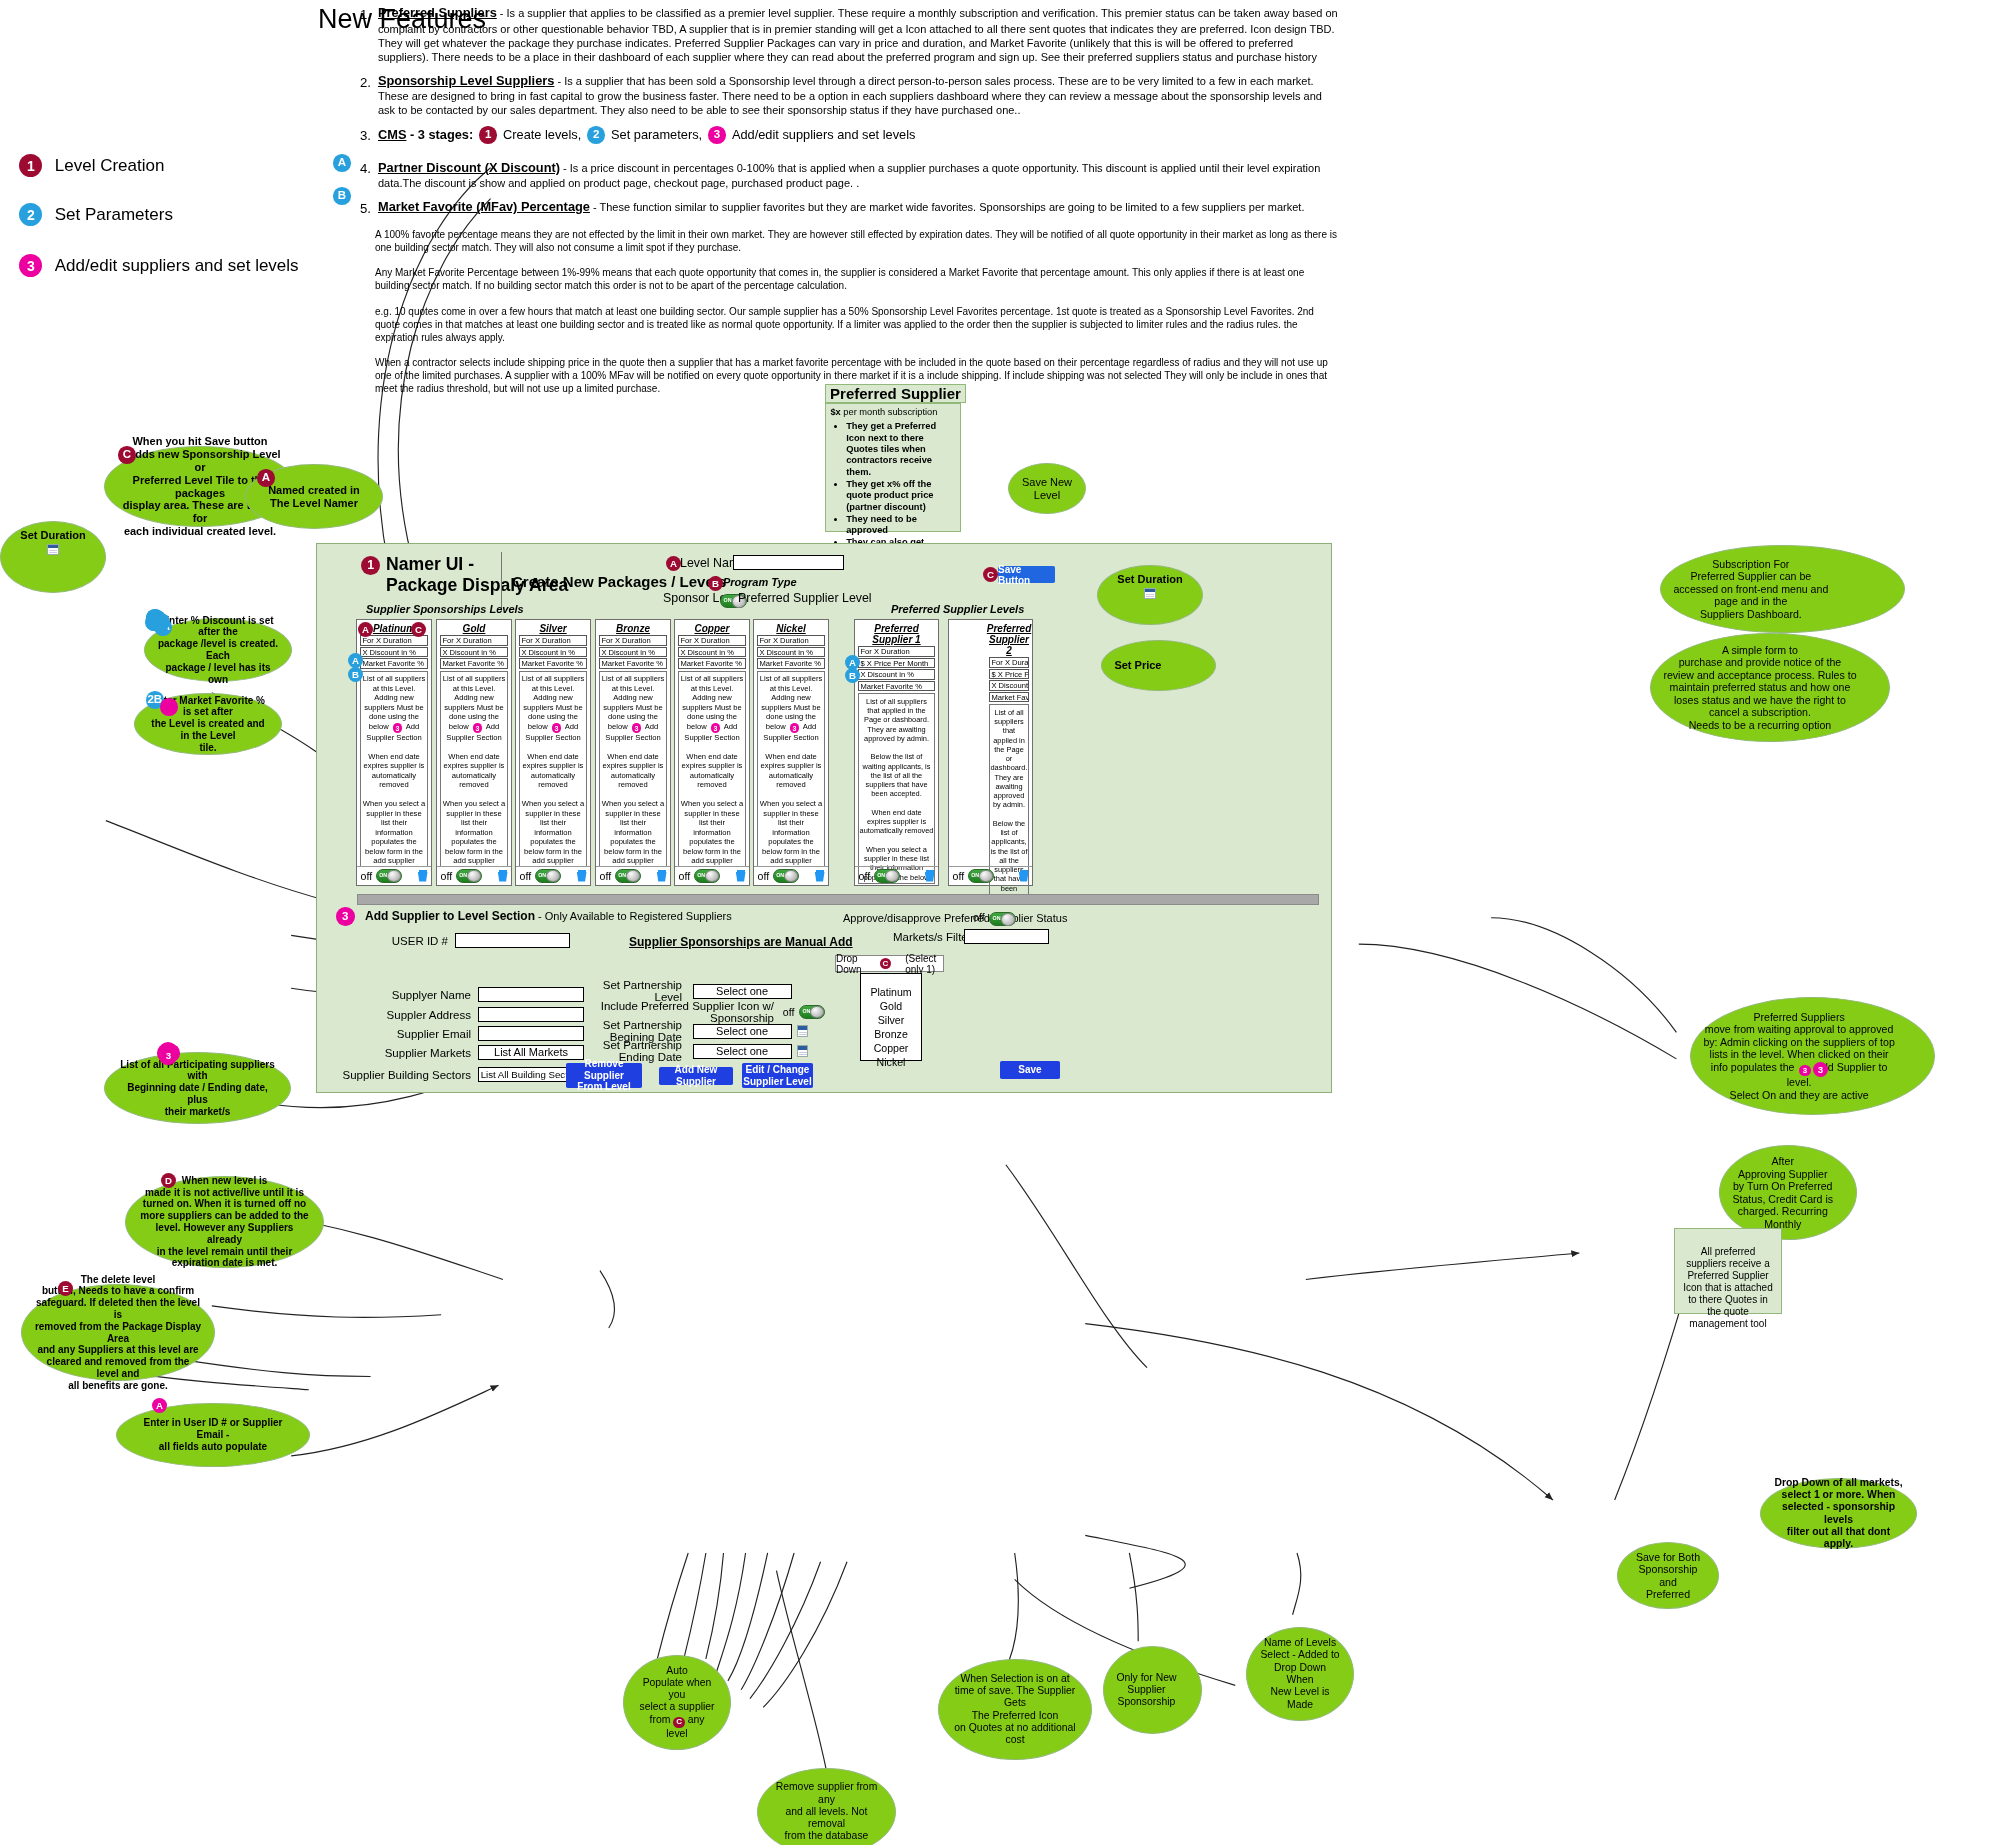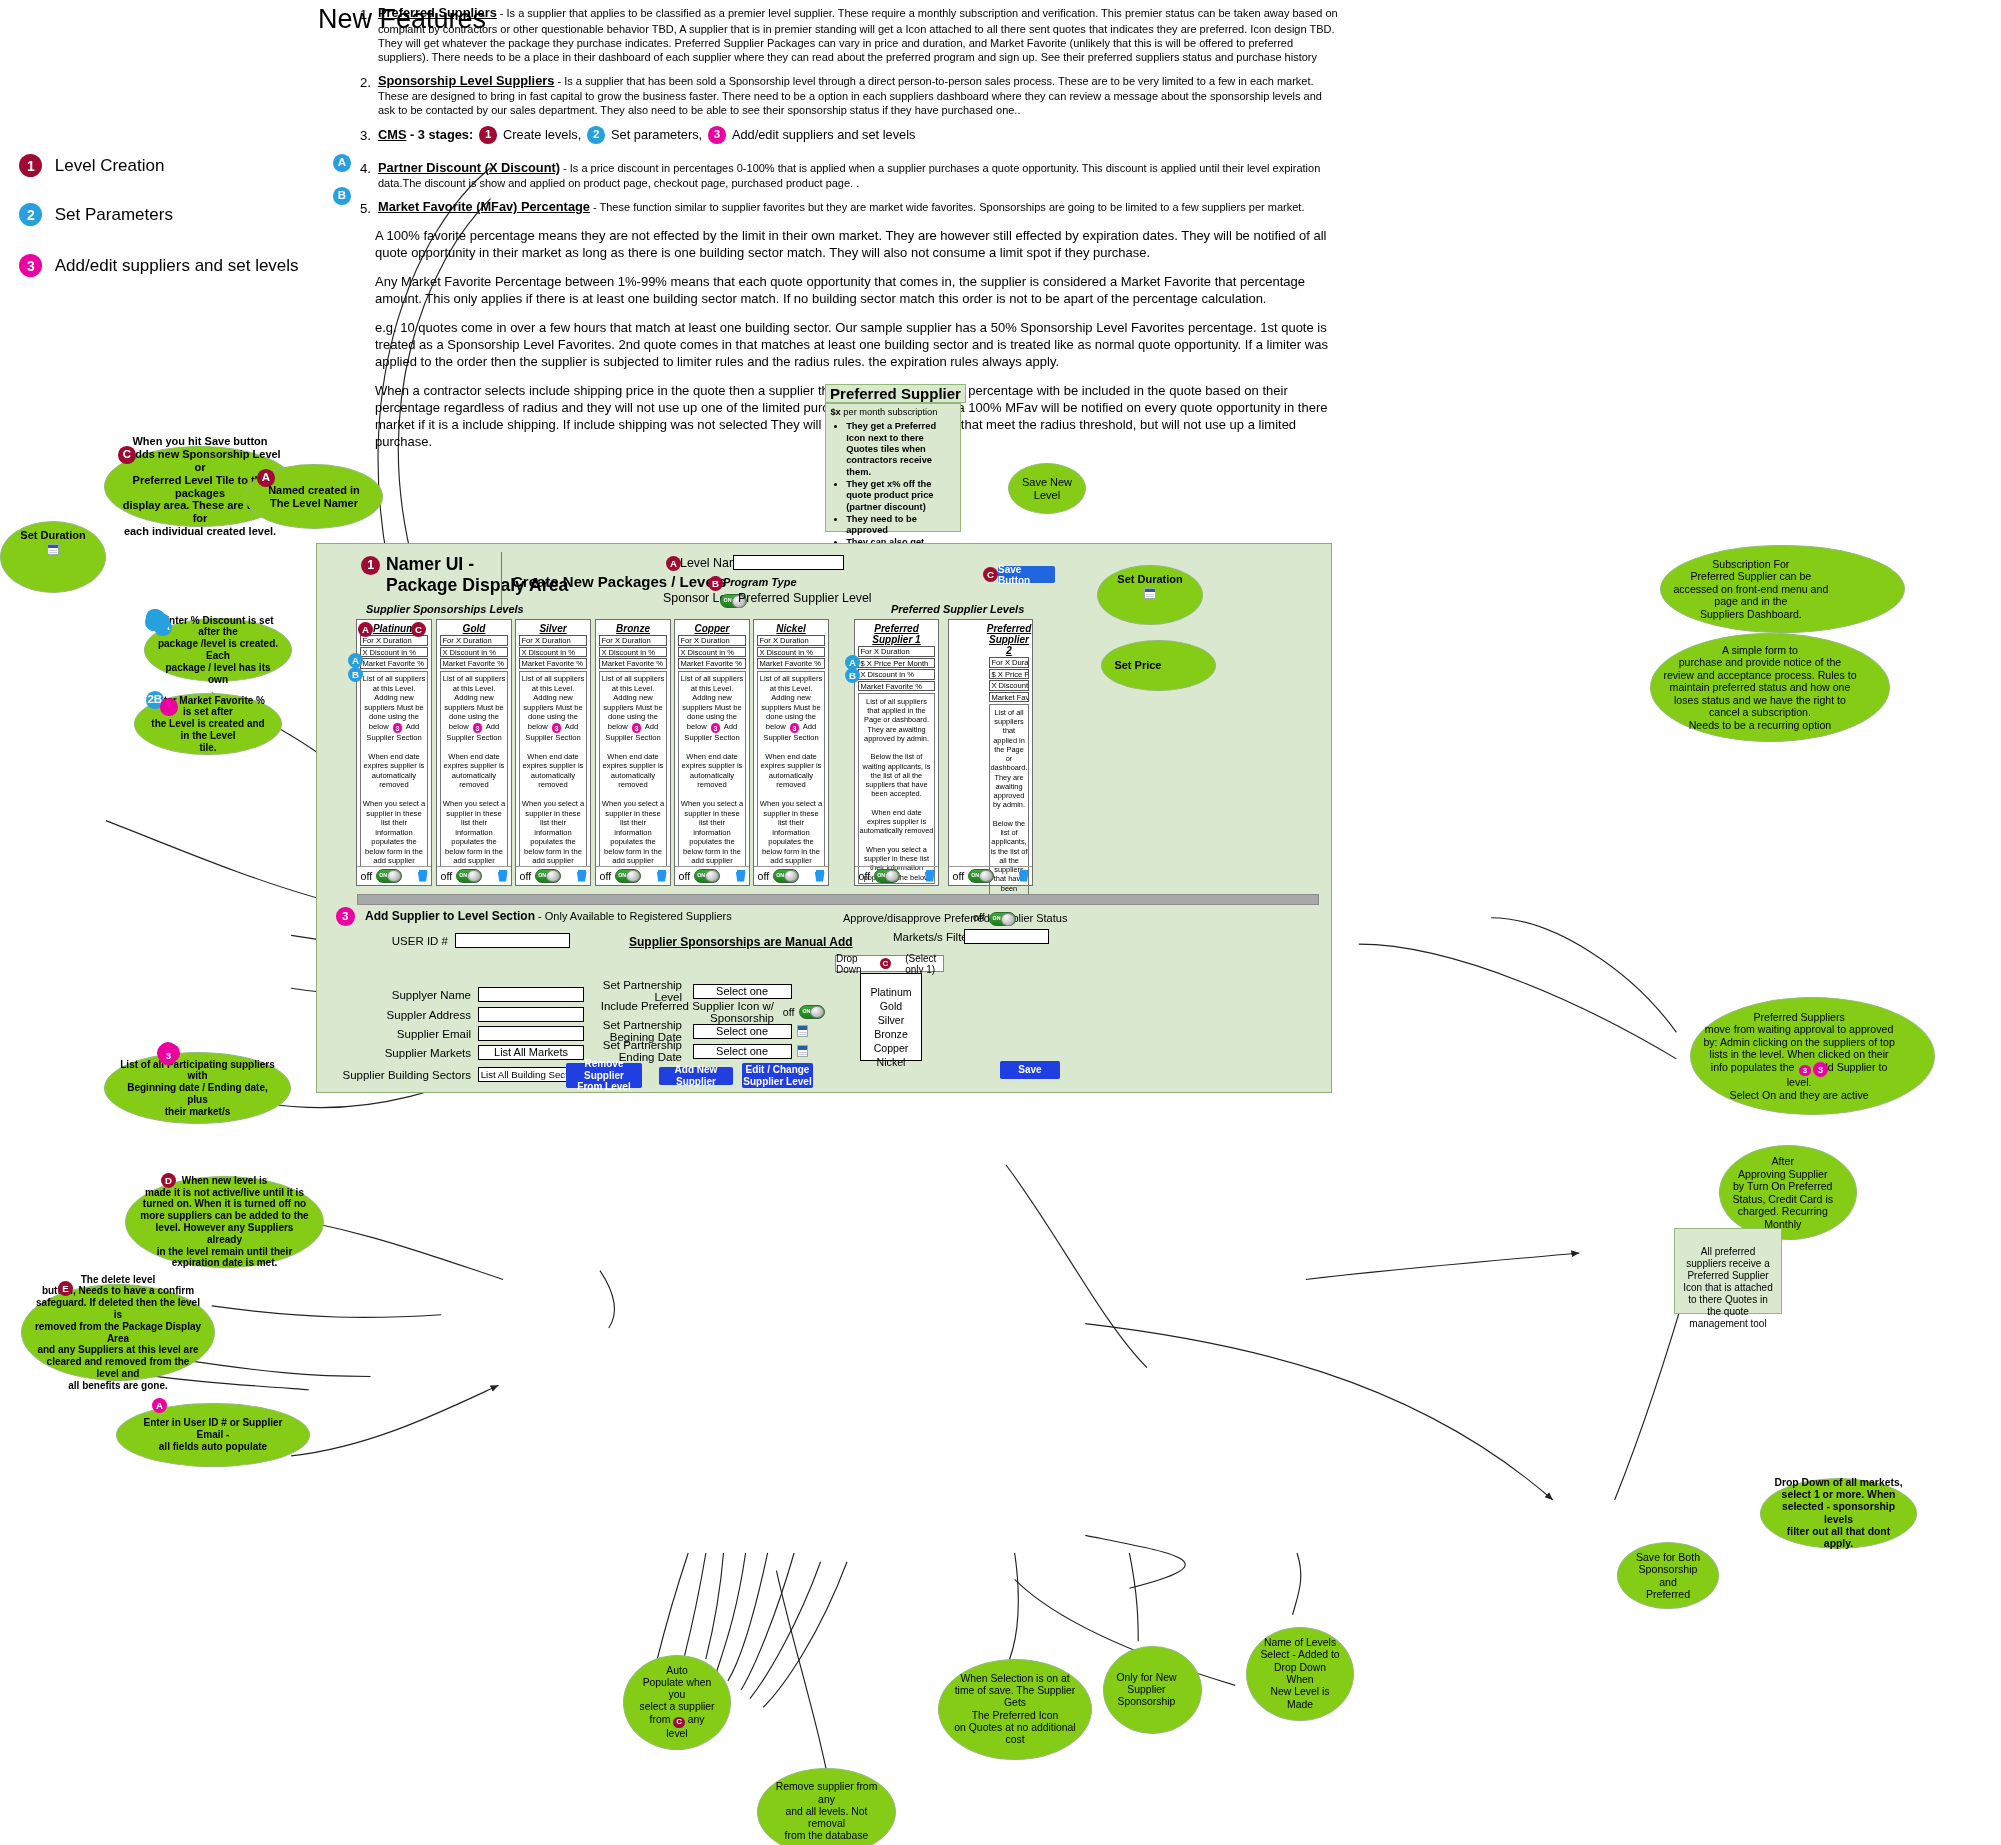--- a/index.html
+++ b/index.html
@@ -35,7 +35,7 @@
   .feat-num { width:34px; flex:0 0 34px; font-size:13.2px; text-align:right; padding-right:7px; padding-top:1.8px;}
   .feat-body { font-size:11px; line-height:1.28; }
   .feat-body b { font-size:12.8px; text-decoration:underline; }
-  .para { font-size:13px; line-height:1.3; margin:0 0 12.4px 0; }
+  .para { font-size:10px; line-height:1.3; margin:0 0 12.4px 0; }
   #paras { left:375px; top:216px; width:966px; }
   .inline-badge { display:inline-flex; vertical-align:-2.6px; margin:0 2.6px; }
 

